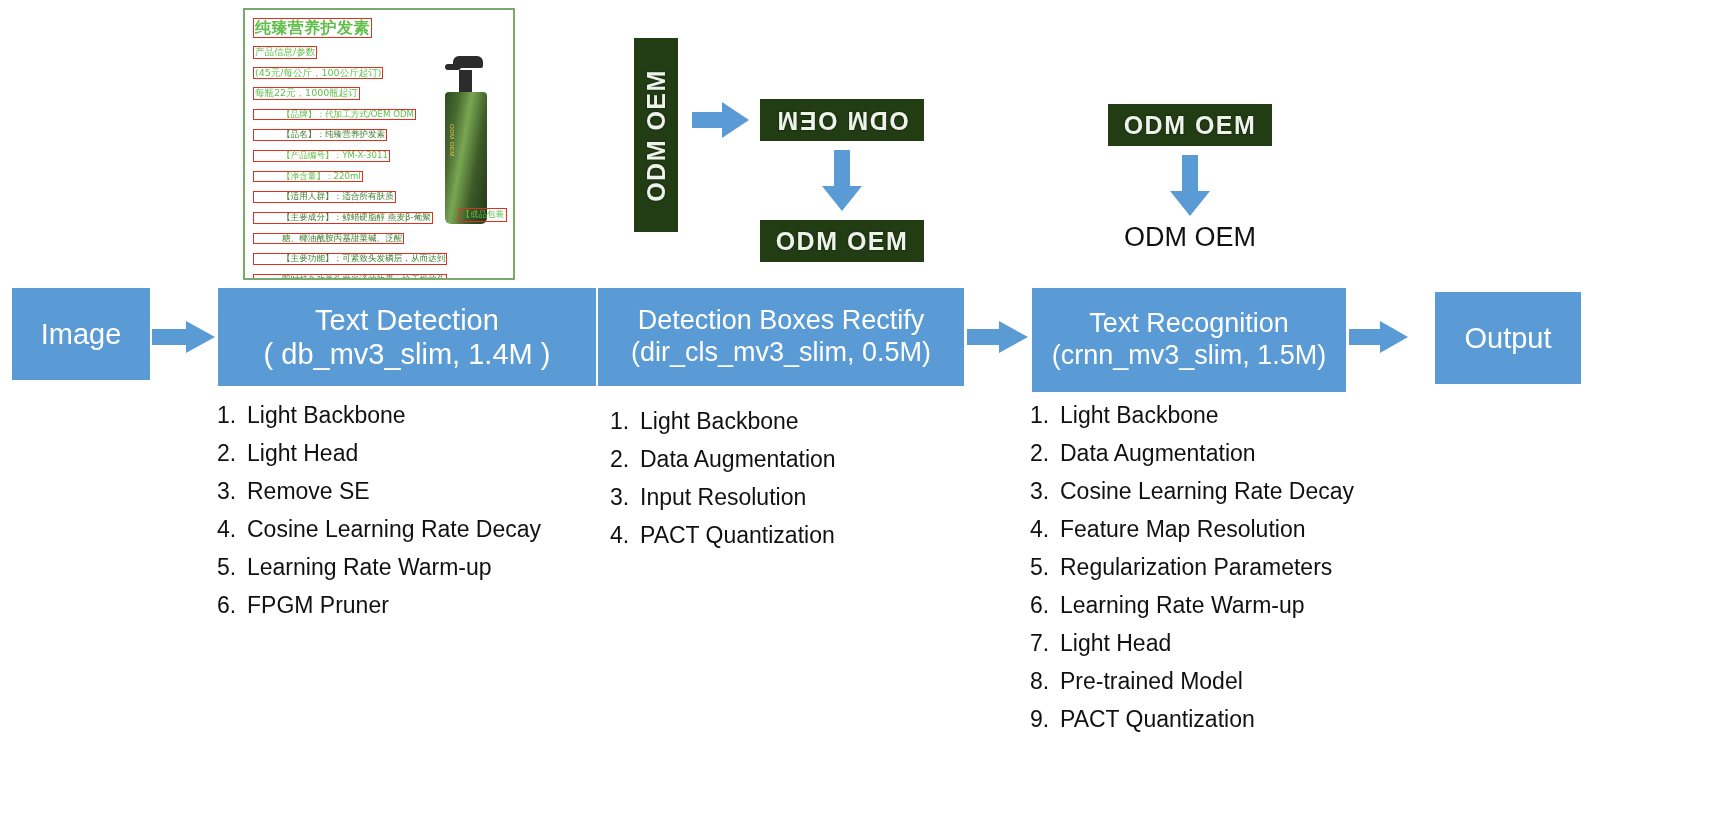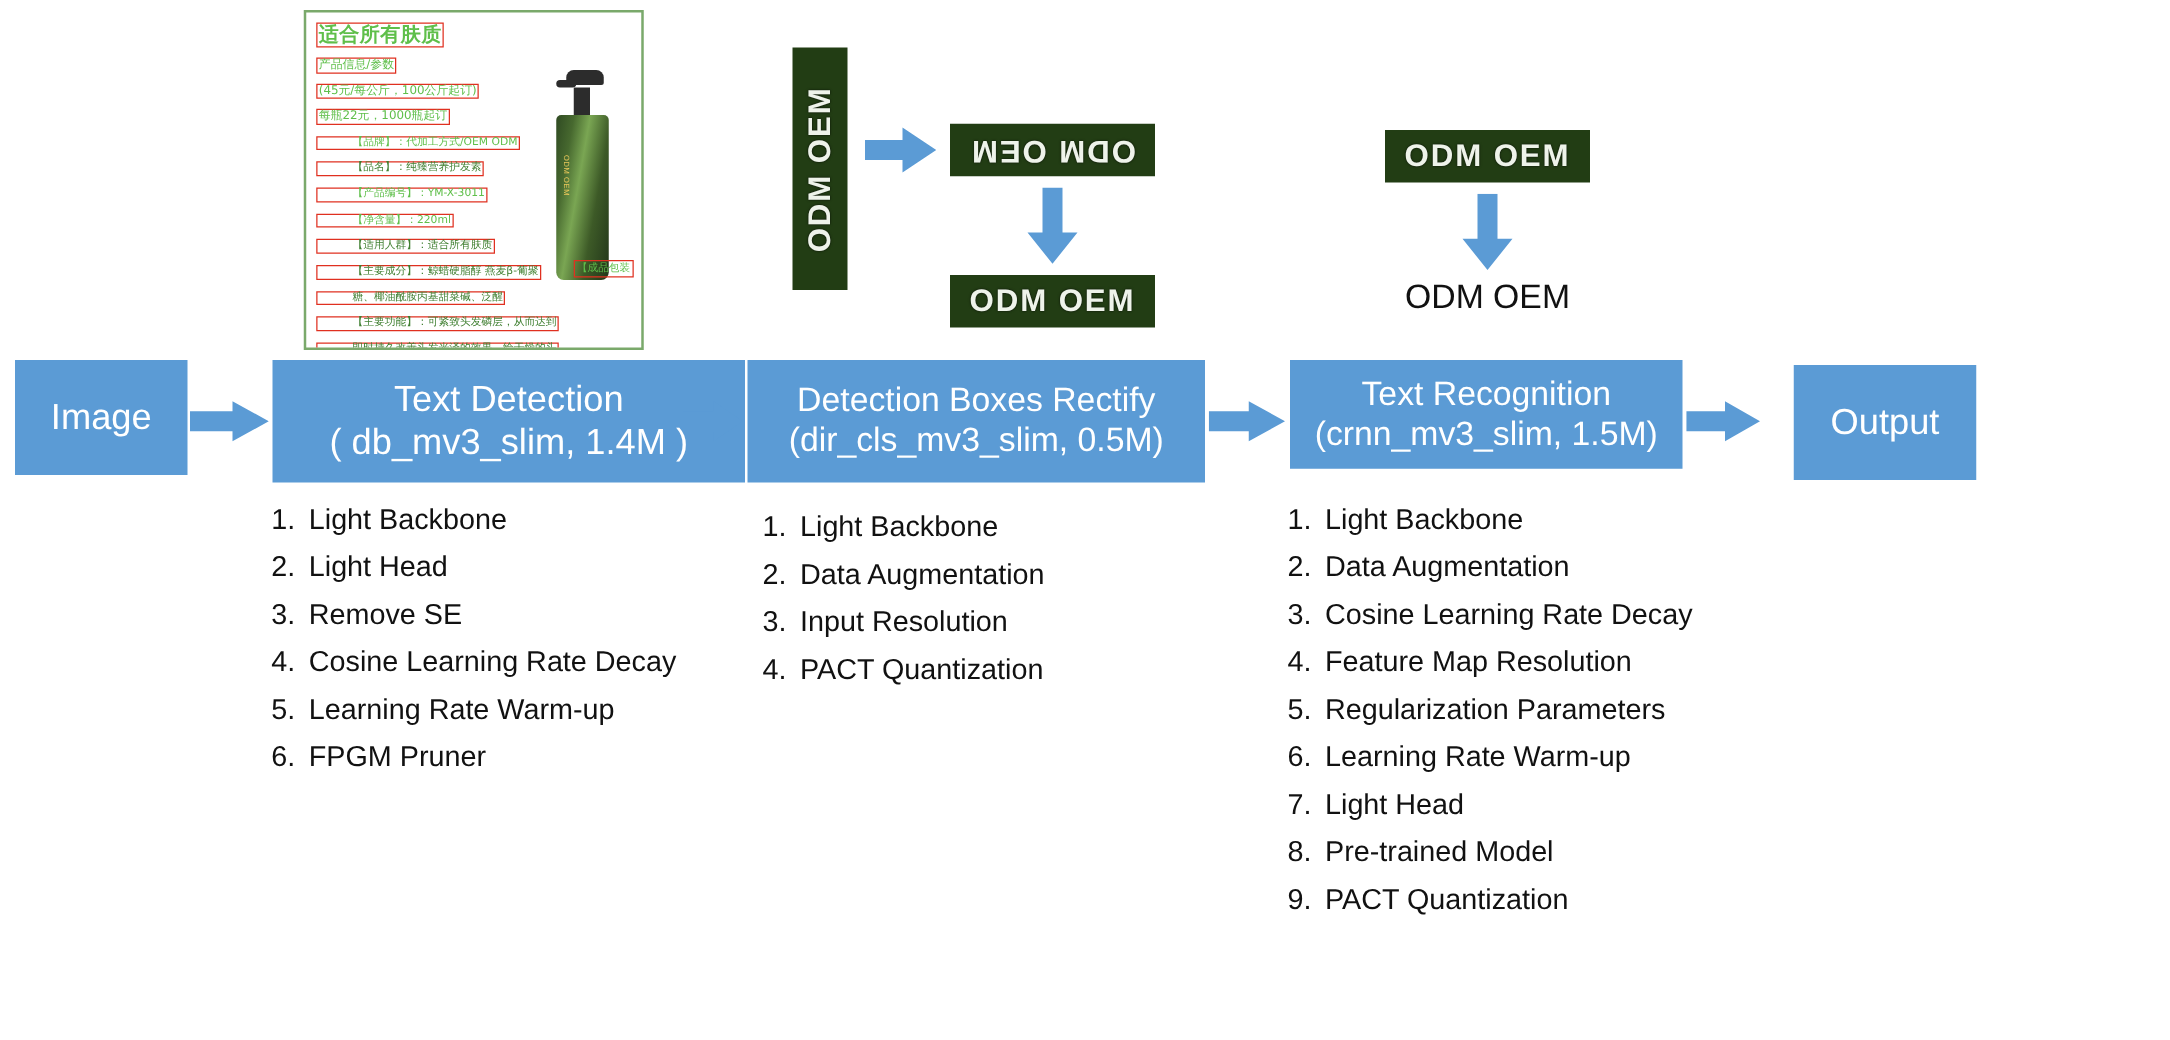--- a/index.html
+++ b/index.html
@@ -245,7 +245,7 @@
 <div id="sample-doc">
 
   <div id="doc-text-col">
-    <div class="dline title">适合所有肤质</div><br>
+    <div class="dline title">纯臻营养护发素</div><br>
     <div class="dline sm">产品信息/参数</div><br>
     <div class="dline sm">(45元/每公斤，100公斤起订)</div><br>
     <div class="dline sm">每瓶22元，1000瓶起订</div><br>

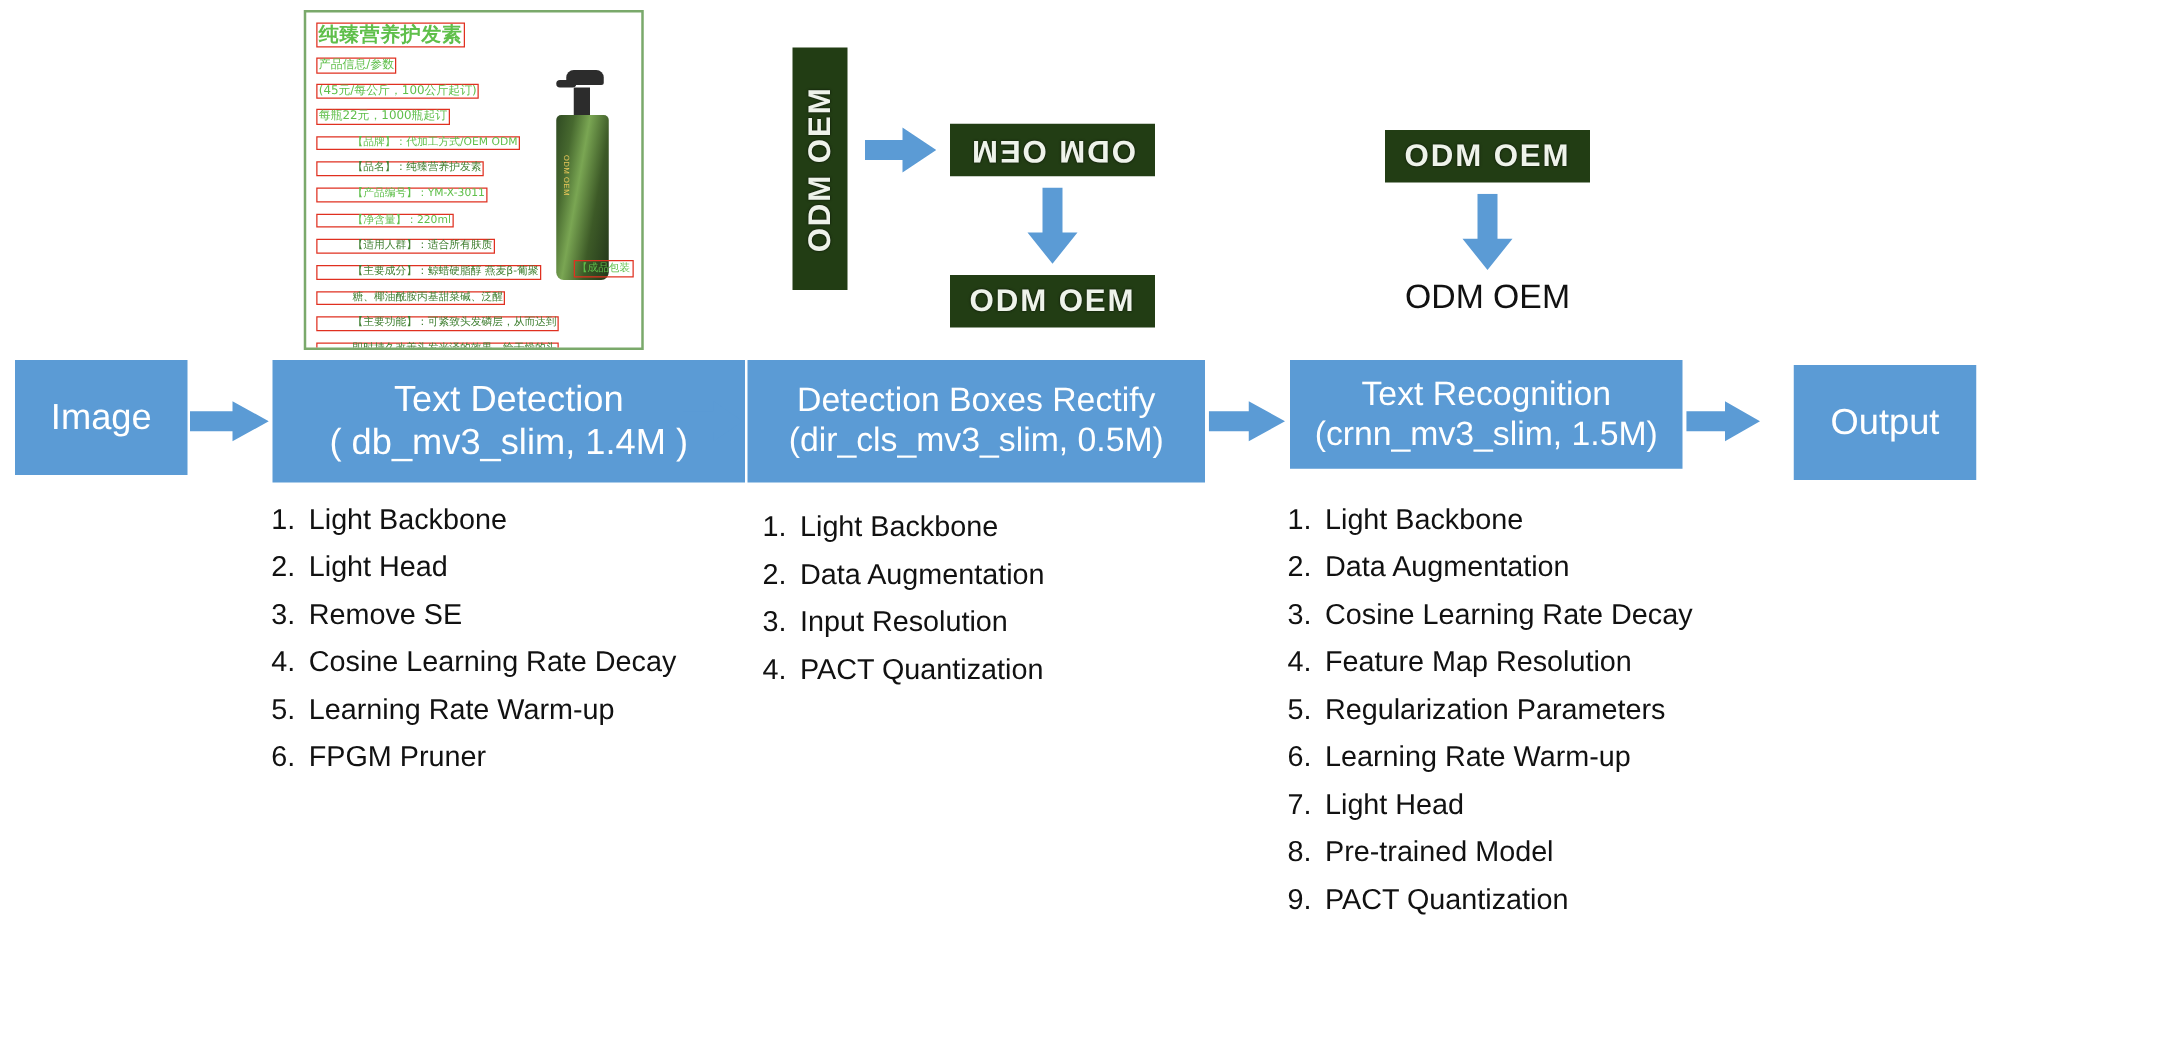--- a/index.html
+++ b/index.html
@@ -34,7 +34,7 @@
   #box-image   { left: 12px;   top: 288px; width: 138px; height: 92px;  font-size: 29px; }
   #box-detect  { left: 218px;  top: 288px; width: 378px; height: 98px;  font-size: 29px; }
   #box-rectify { left: 598px;  top: 288px; width: 366px; height: 98px;  font-size: 27px; }
-  #box-recog   { left: 1032px; top: 288px; width: 314px; height: 87px;  font-size: 27px; }
+  #box-recog   { left: 1032px; top: 288px; width: 314px; height: 104px;  font-size: 27px; }
   #box-output  { left: 1411px; top: 292px; width: 146px; height: 92px;  font-size: 29px; margin-left: 24px; }
 
   

